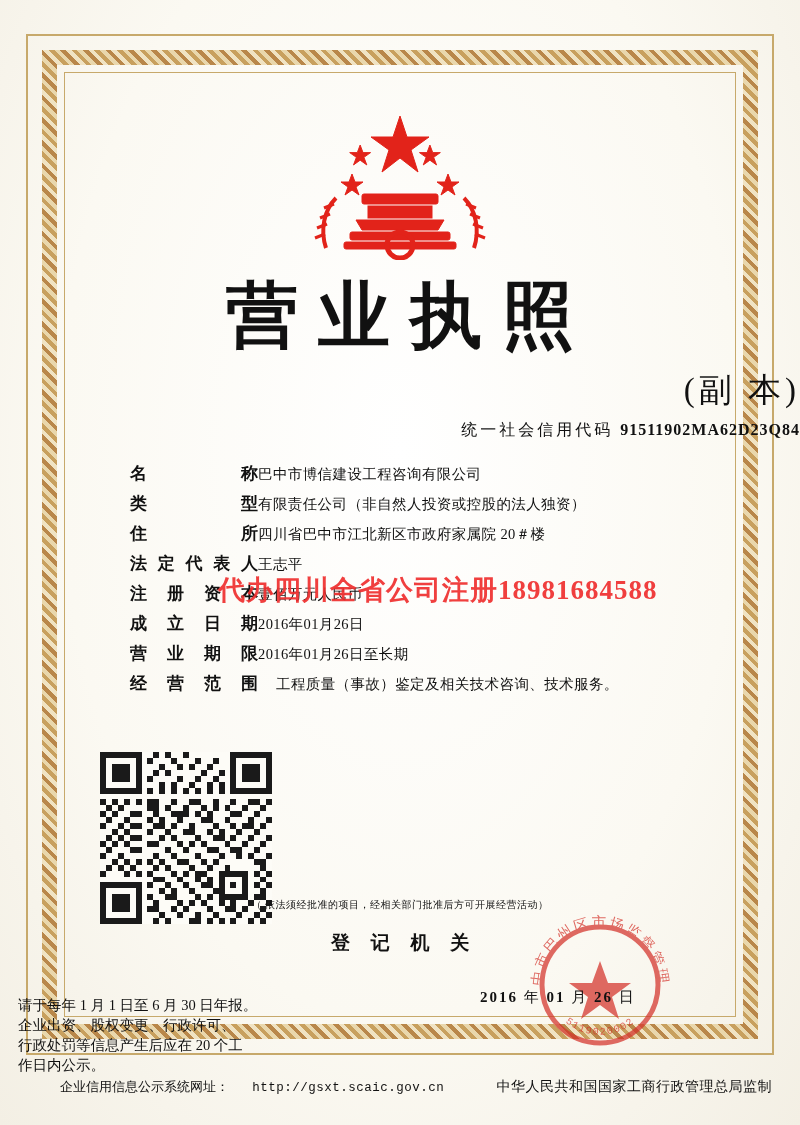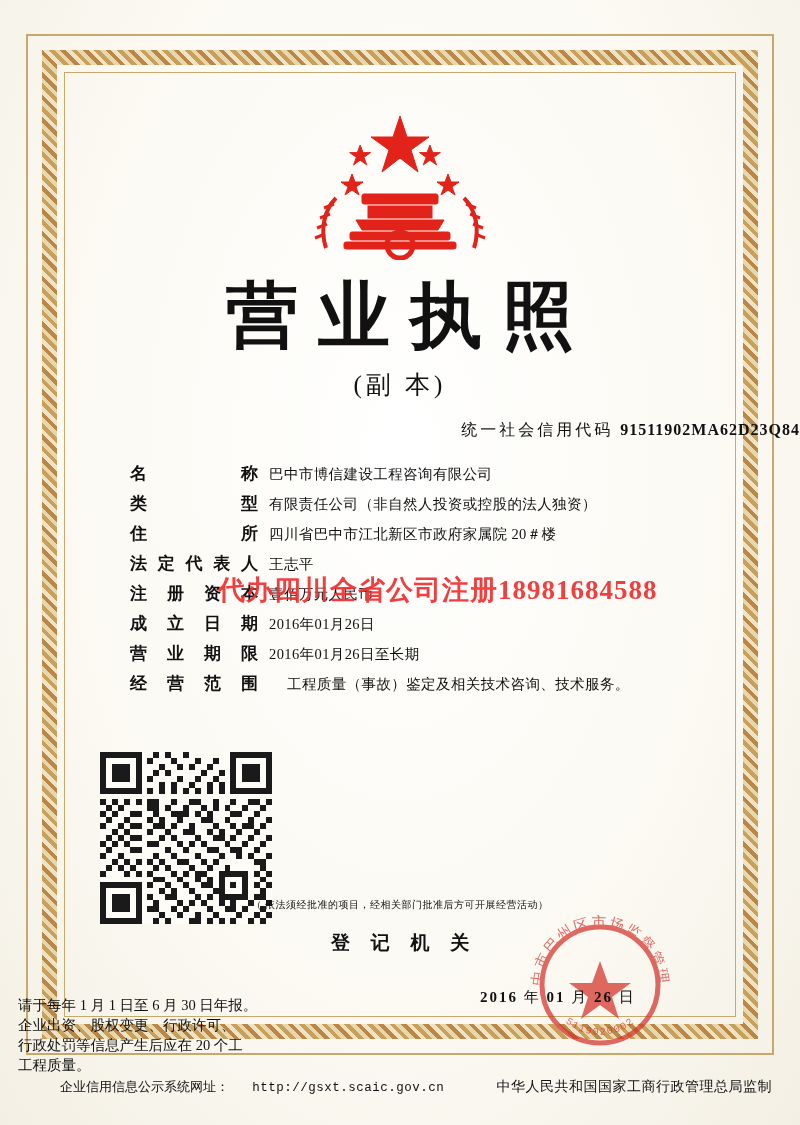--- a/index.html
+++ b/index.html
@@ -76,9 +76,9 @@
     position: absolute;
     top: 368px;
     left: 0; right: 0;
-    text-align: center;
-    font-family: "Liberation Serif", serif;
-    font-size: 25px;
+    text-align: right;
+    font-family: "Liberation Serif", serif;
+    font-size: 33px;
     letter-spacing: 4px;
     color: #111111;
   }

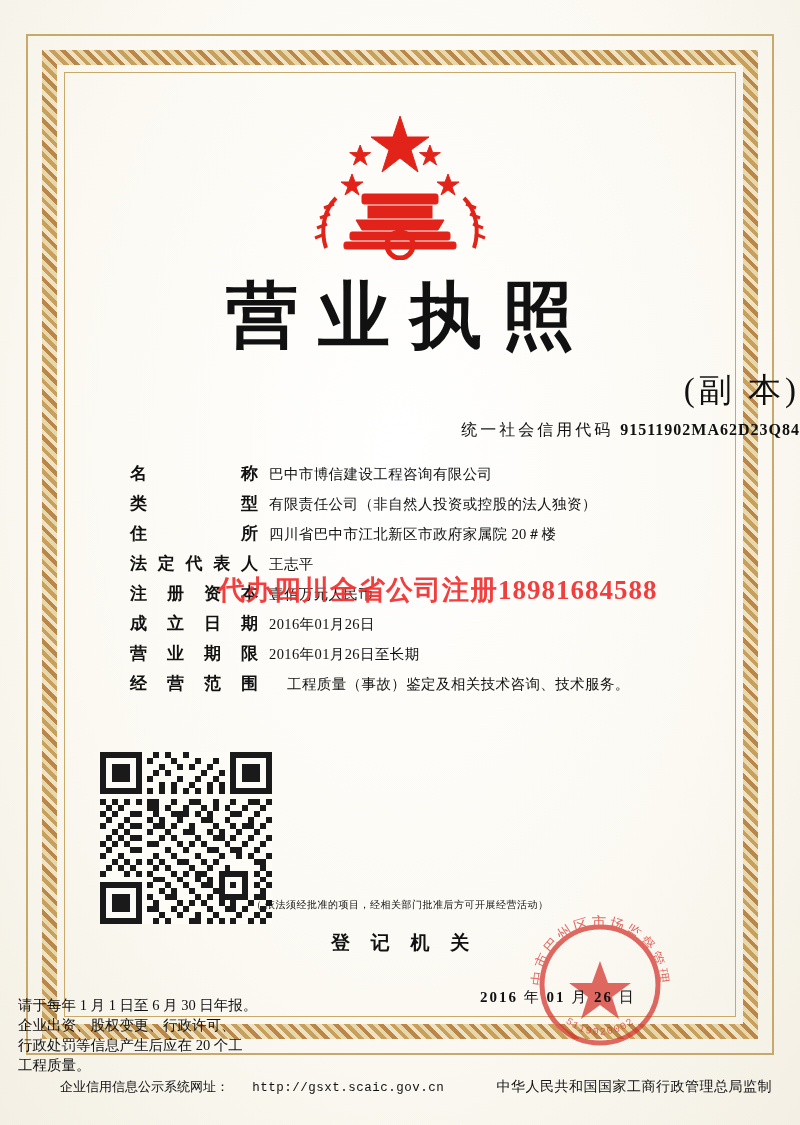--- a/index.html
+++ b/index.html
@@ -125,7 +125,6 @@
     font-size: 14.5px;
     color: #111;
     letter-spacing: 0.4px;
-    margin-left: 11px;
   }
   .row.scope .value {
     padding-left: 18px;

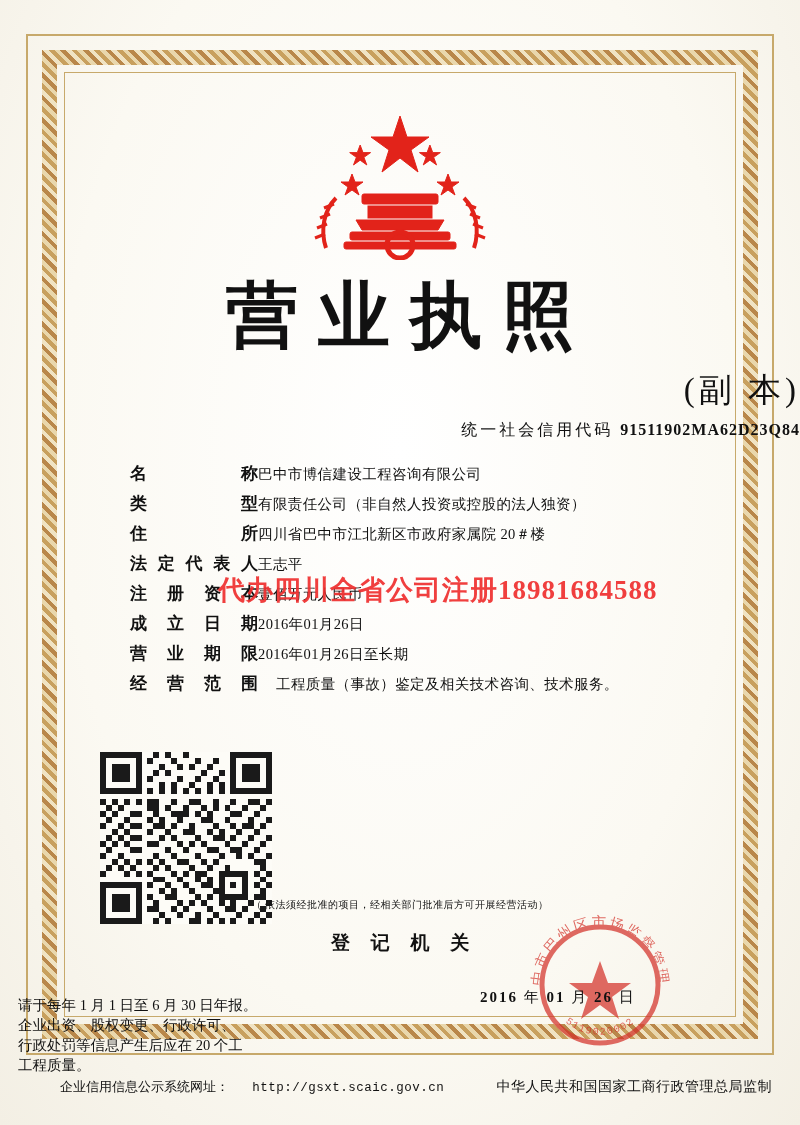--- a/index.html
+++ b/index.html
@@ -630,7 +630,7 @@
     <div>请于每年 1 月 1 日至 6 月 30 日年报。</div>
     <div>企业出资、股权变更、行政许可、</div>
     <div>行政处罚等信息产生后应在 20 个工</div>
-    <div>工程质量。</div>
+    <div>作日内公示。</div>
   </div>
 
   <div class="footer-url">

